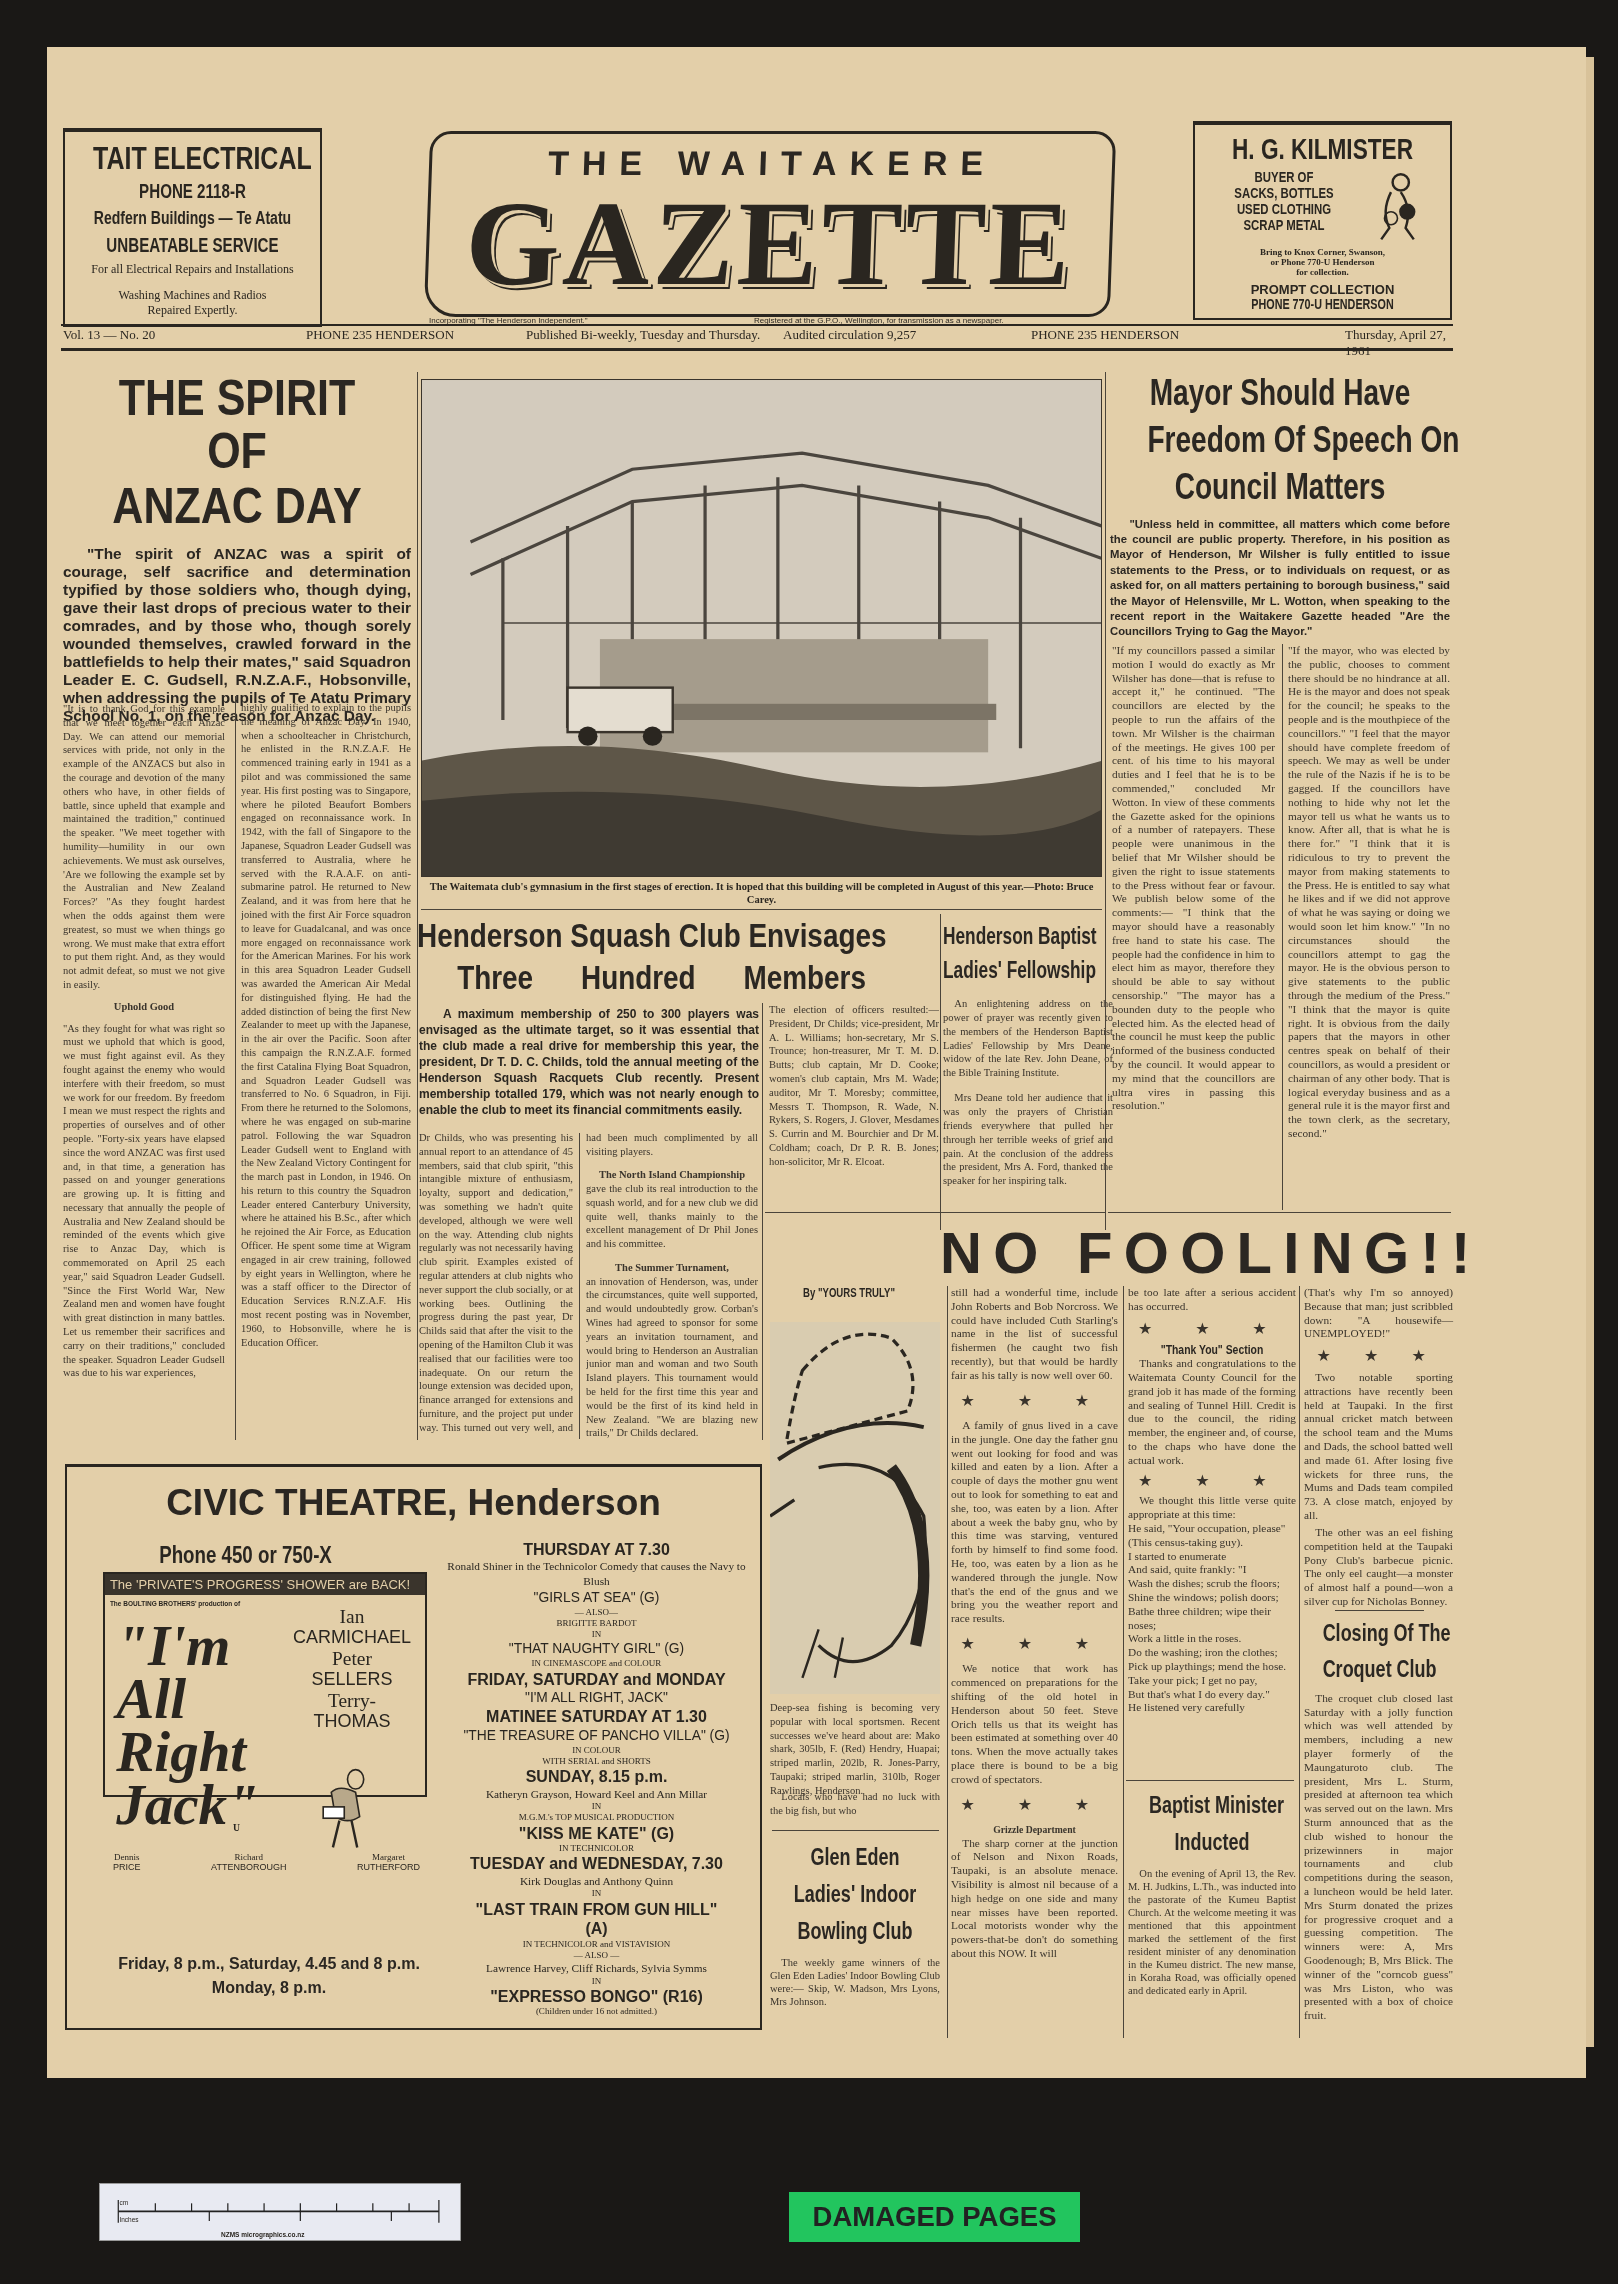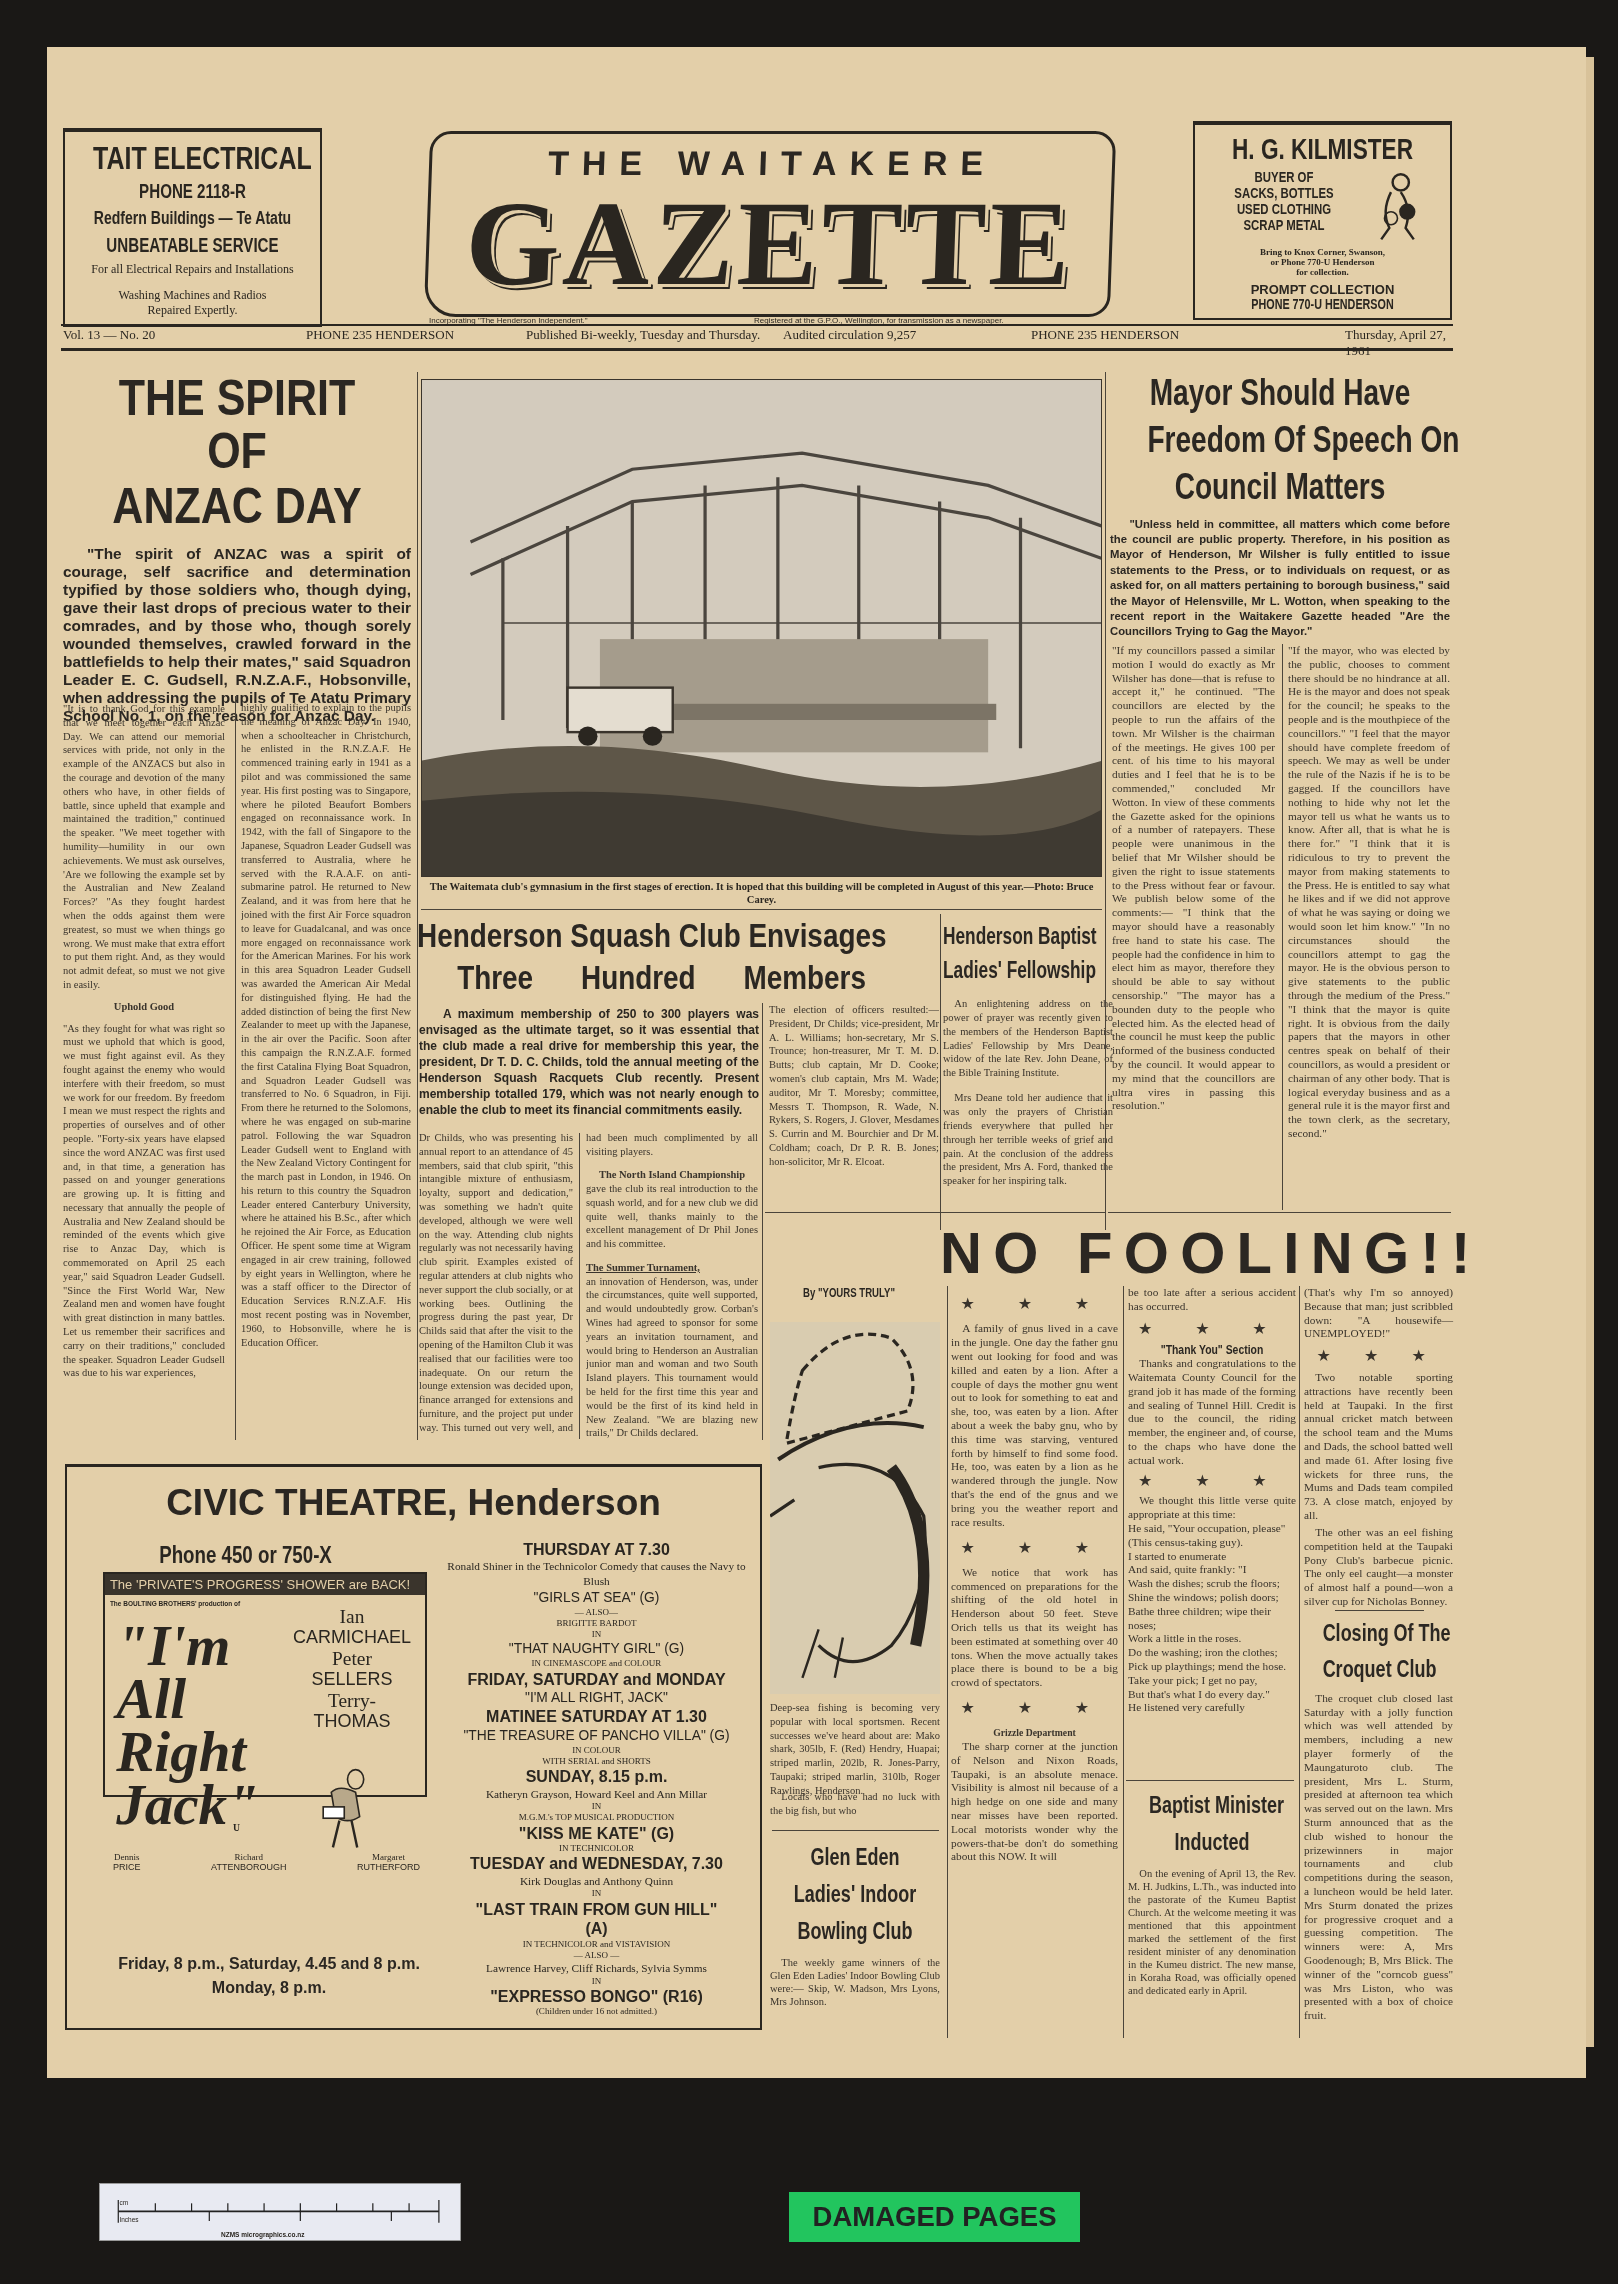--- a/index.html
+++ b/index.html
@@ -125,7 +125,7 @@
   <span>had been much complimented by all visiting players.</span>
   <div style="font-weight:bold;margin-top:9.7px;text-align:center;">The North Island Championship</div>
   <span>gave the club its real introduction to the squash world, and for a new club we did quite well, thanks mainly to the excellent management of Dr Phil Jones and his committee.</span>
-  <div style="font-weight:bold;margin-top:9.7px;text-align:left;text-decoration:underline;">The Summer Turnament,</div>
+  <div style="font-weight:bold;margin-top:9.7px;text-align:center;">The Summer Turnament,</div>
   <span>an innovation of Henderson, was, under the circumstances, quite well supported, and would undoubtedly grow. Corban's Wines had agreed to sponsor for some years an invitation tournament, and would bring to Henderson an Australian junior man and woman and two South Island players. This tournament would be held for the first time this year and would be the first of its kind held in New Zealand. "We are blazing new trails," Dr Childs declared.</span>
 </div>
 <div class="rule-v" style="left:762px;top:1003px;height:437px;"></div>

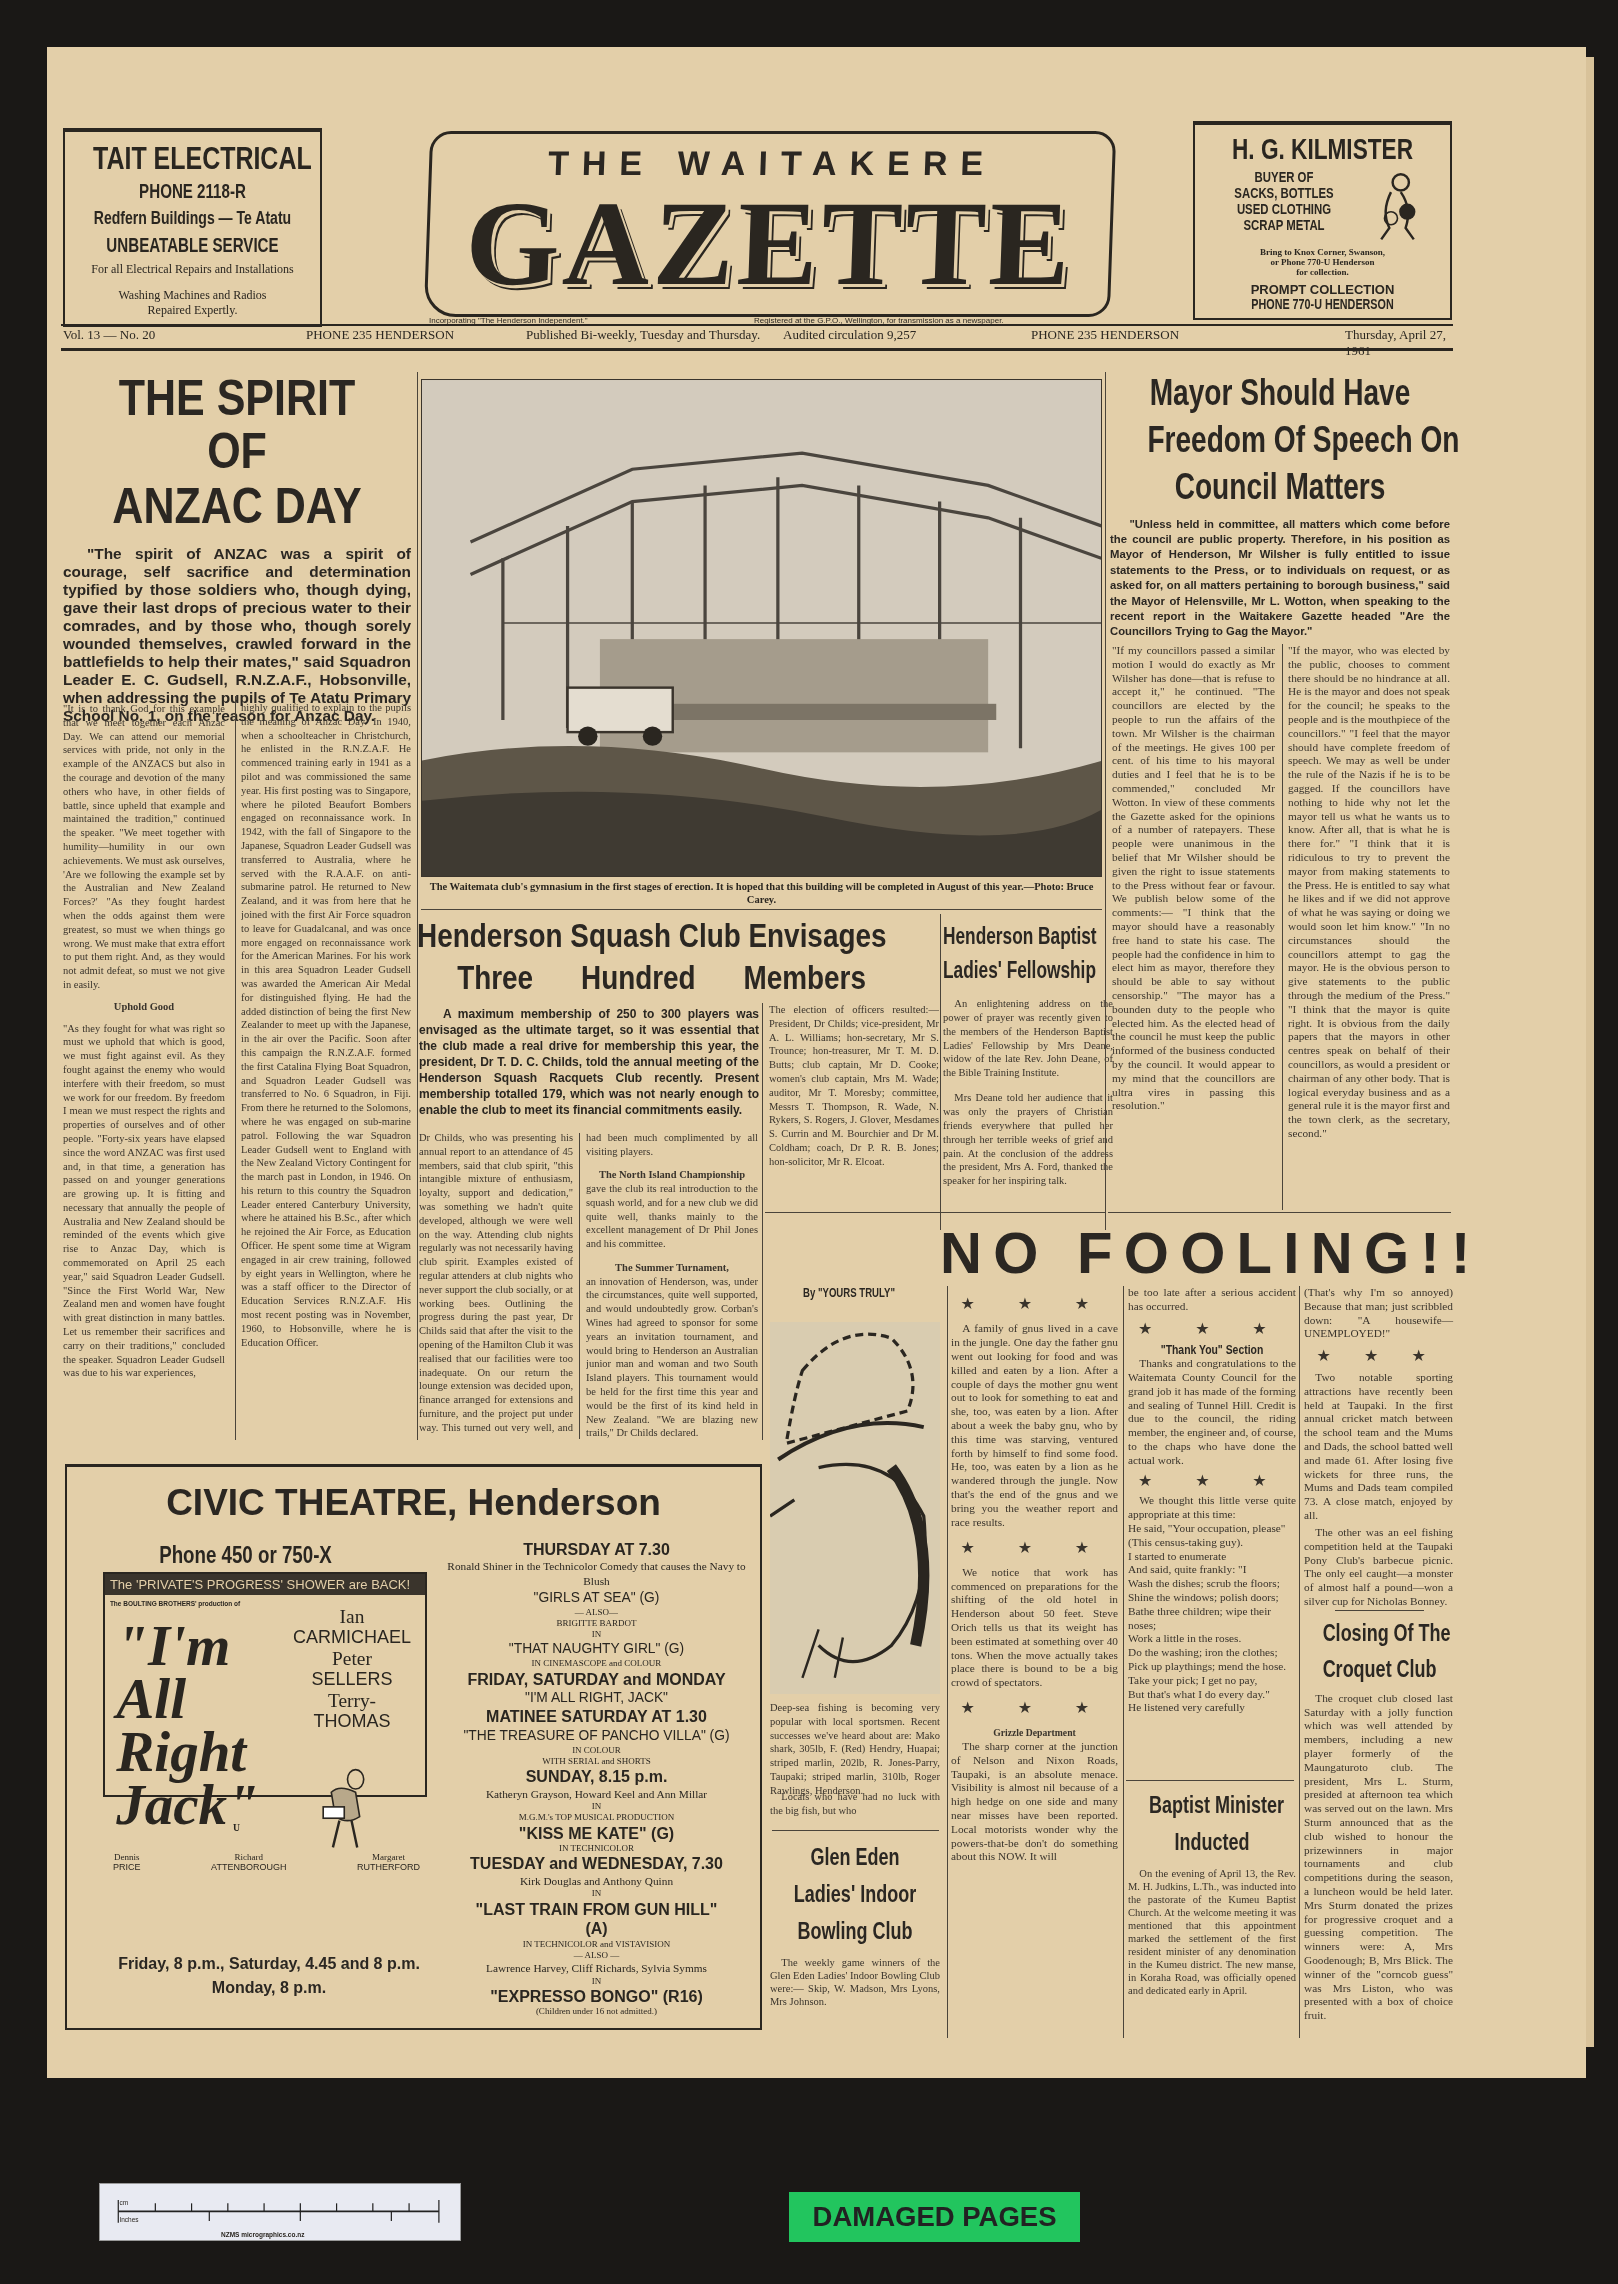--- a/index.html
+++ b/index.html
@@ -179,6 +179,7 @@
 <div class="rule-v" style="left:947px;top:1286px;height:752px;"></div>
 
 <div class="abs body-text" style="left:951px;top:1286px;width:167px;font-size:11.3px;line-height:13.8px;">
+  <div>still had a wonderful time, include John Roberts and Bob Norcross. We could have included Cuth Starling's name in the list of successful fishermen (he caught two fish recently), but that would be hardly fair as his tally is now well over 60.</div>
   <div class="star-row" style="margin:11.3px 0;">★ ★ ★</div>
   <div style="text-indent:11.3px;">A family of gnus lived in a cave in the jungle. One day the father gnu went out looking for food and was killed and eaten by a lion. After a couple of days the mother gnu went out to look for something to eat and she, too, was eaten by a lion. After about a week the baby gnu, who by this time was starving, ventured forth by himself to find some food. He, too, was eaten by a lion as he wandered through the jungle. Now that's the end of the gnus and we bring you the weather report and race results.</div>
   <div class="star-row" style="margin:11.3px 0;">★ ★ ★</div>

